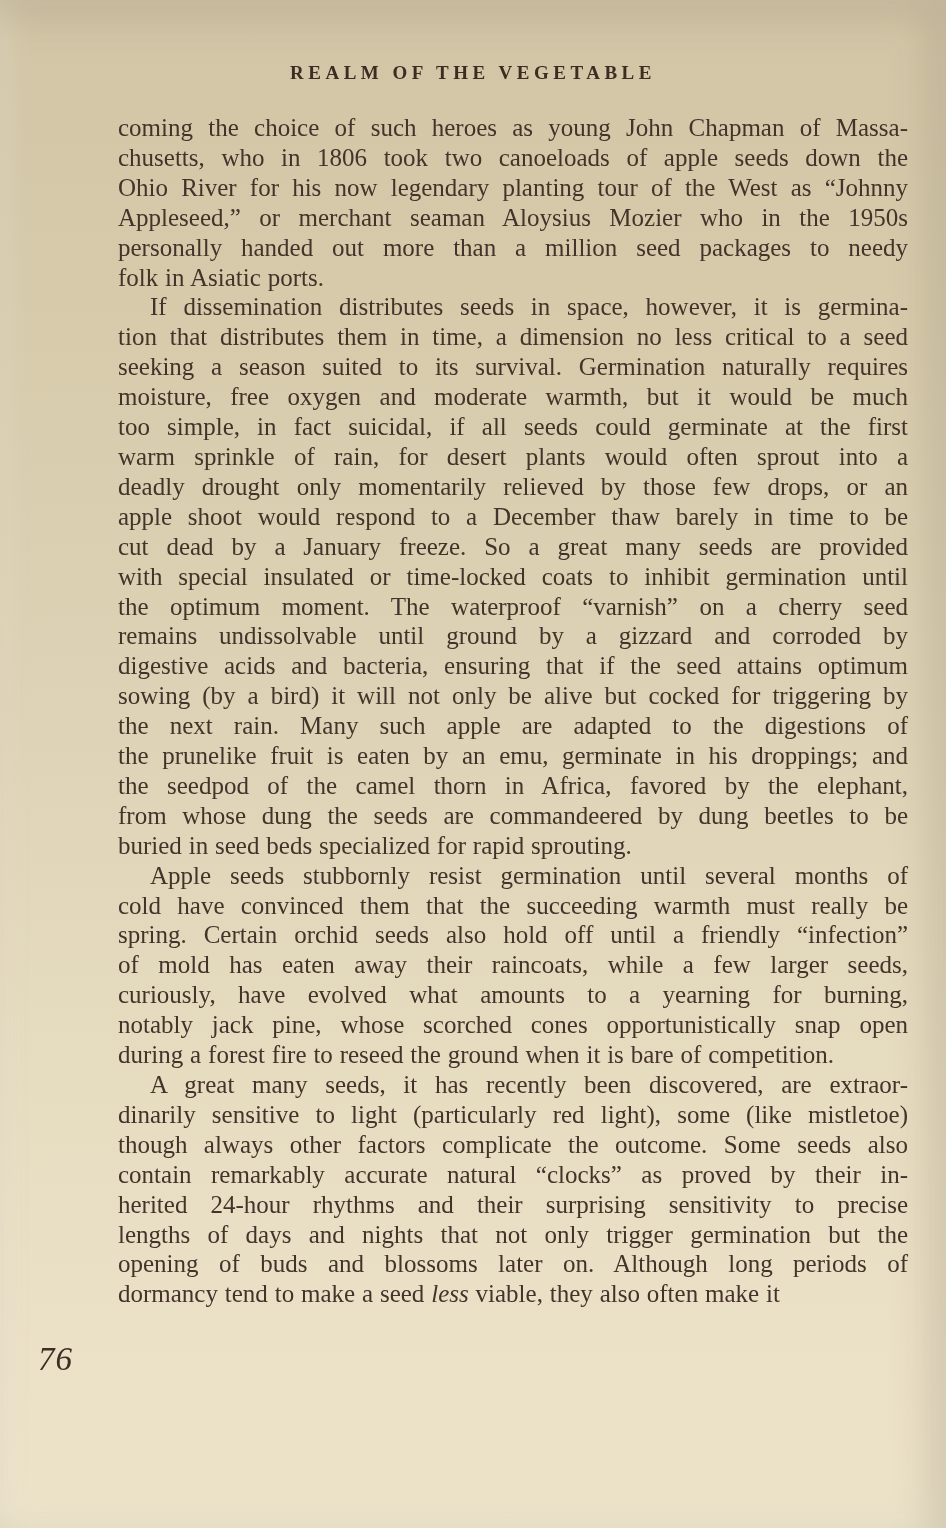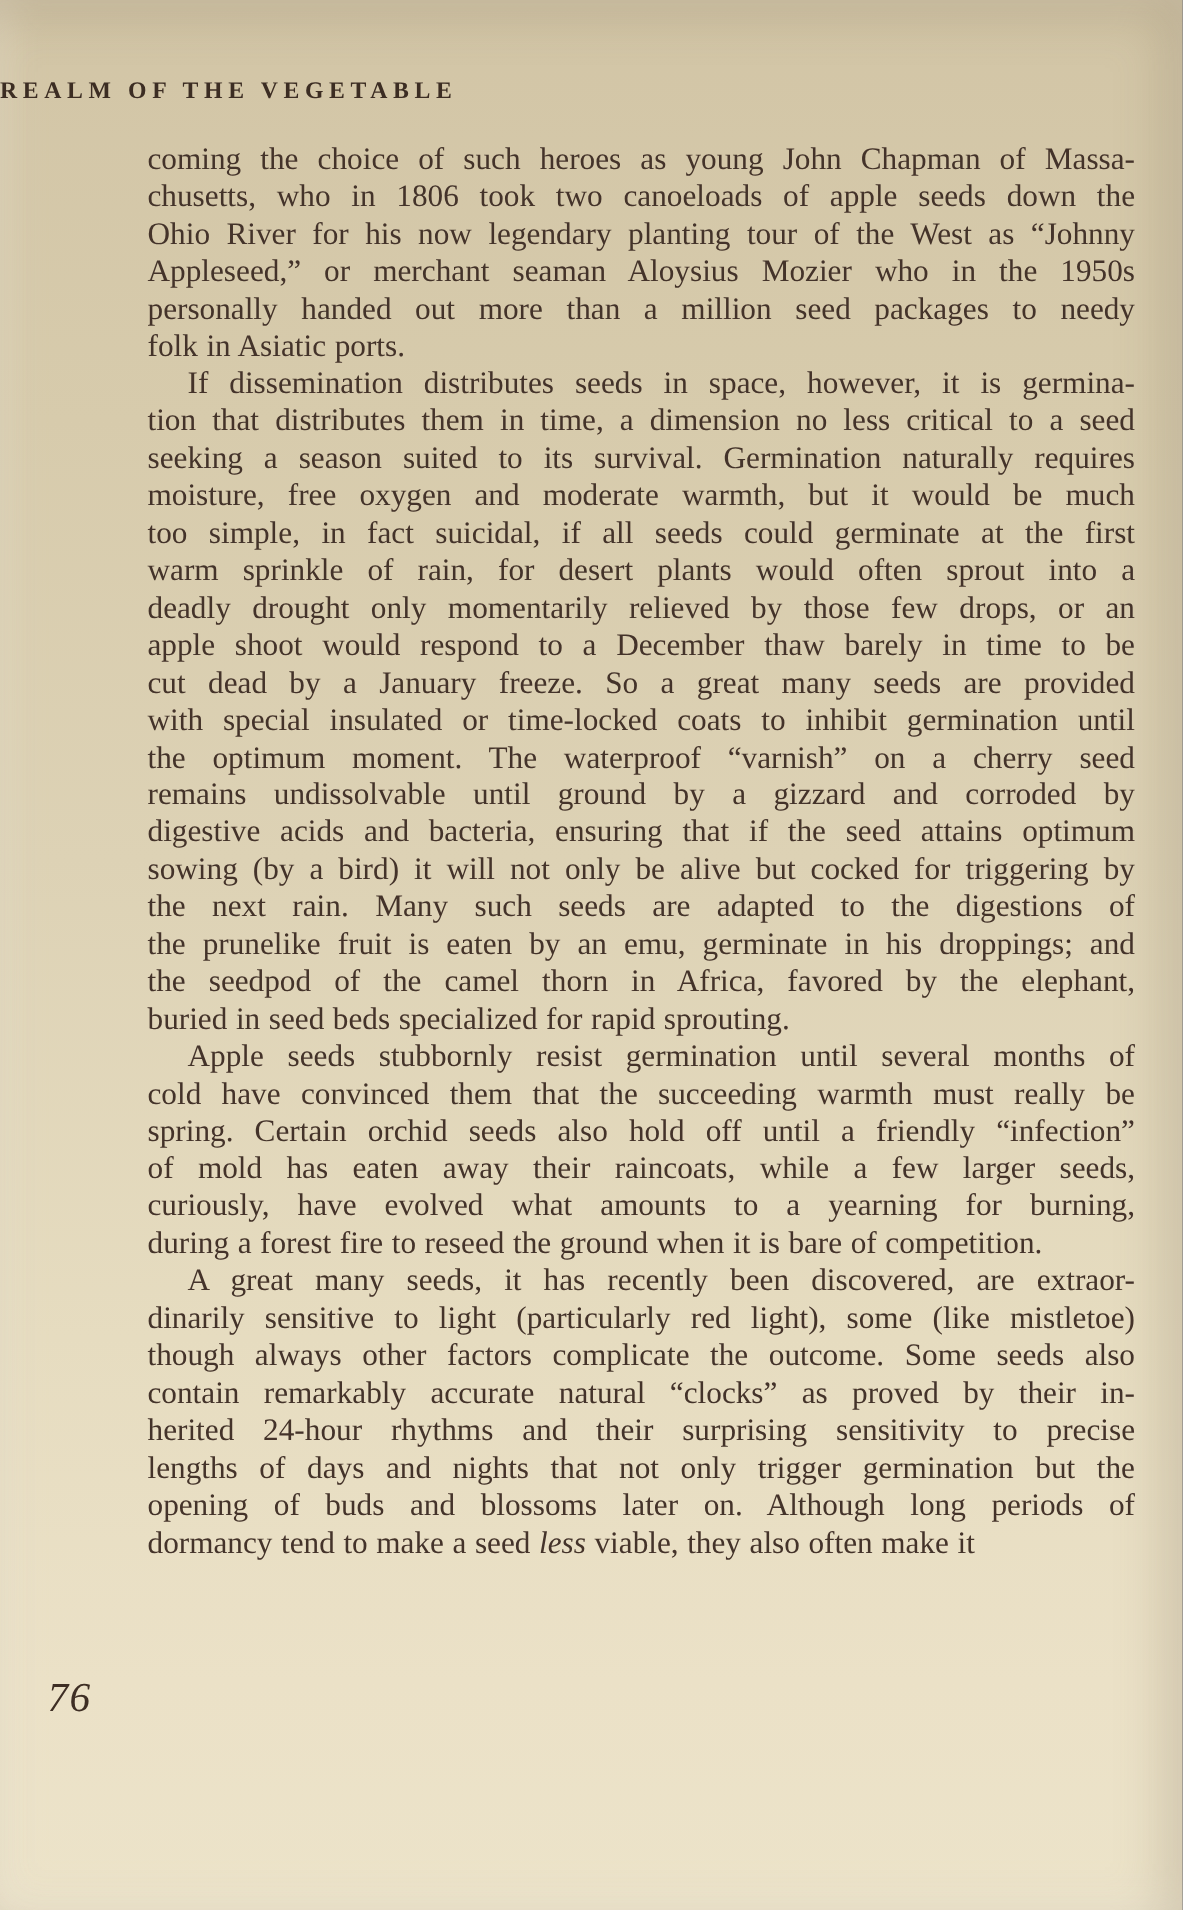--- a/index.html
+++ b/index.html
@@ -30,7 +30,7 @@
     top: 62px;
     left: 0;
     width: 100%;
-    text-align: left;
+    text-align: center;
     font-size: 19px;
     font-weight: 600;
     letter-spacing: 4.5px;

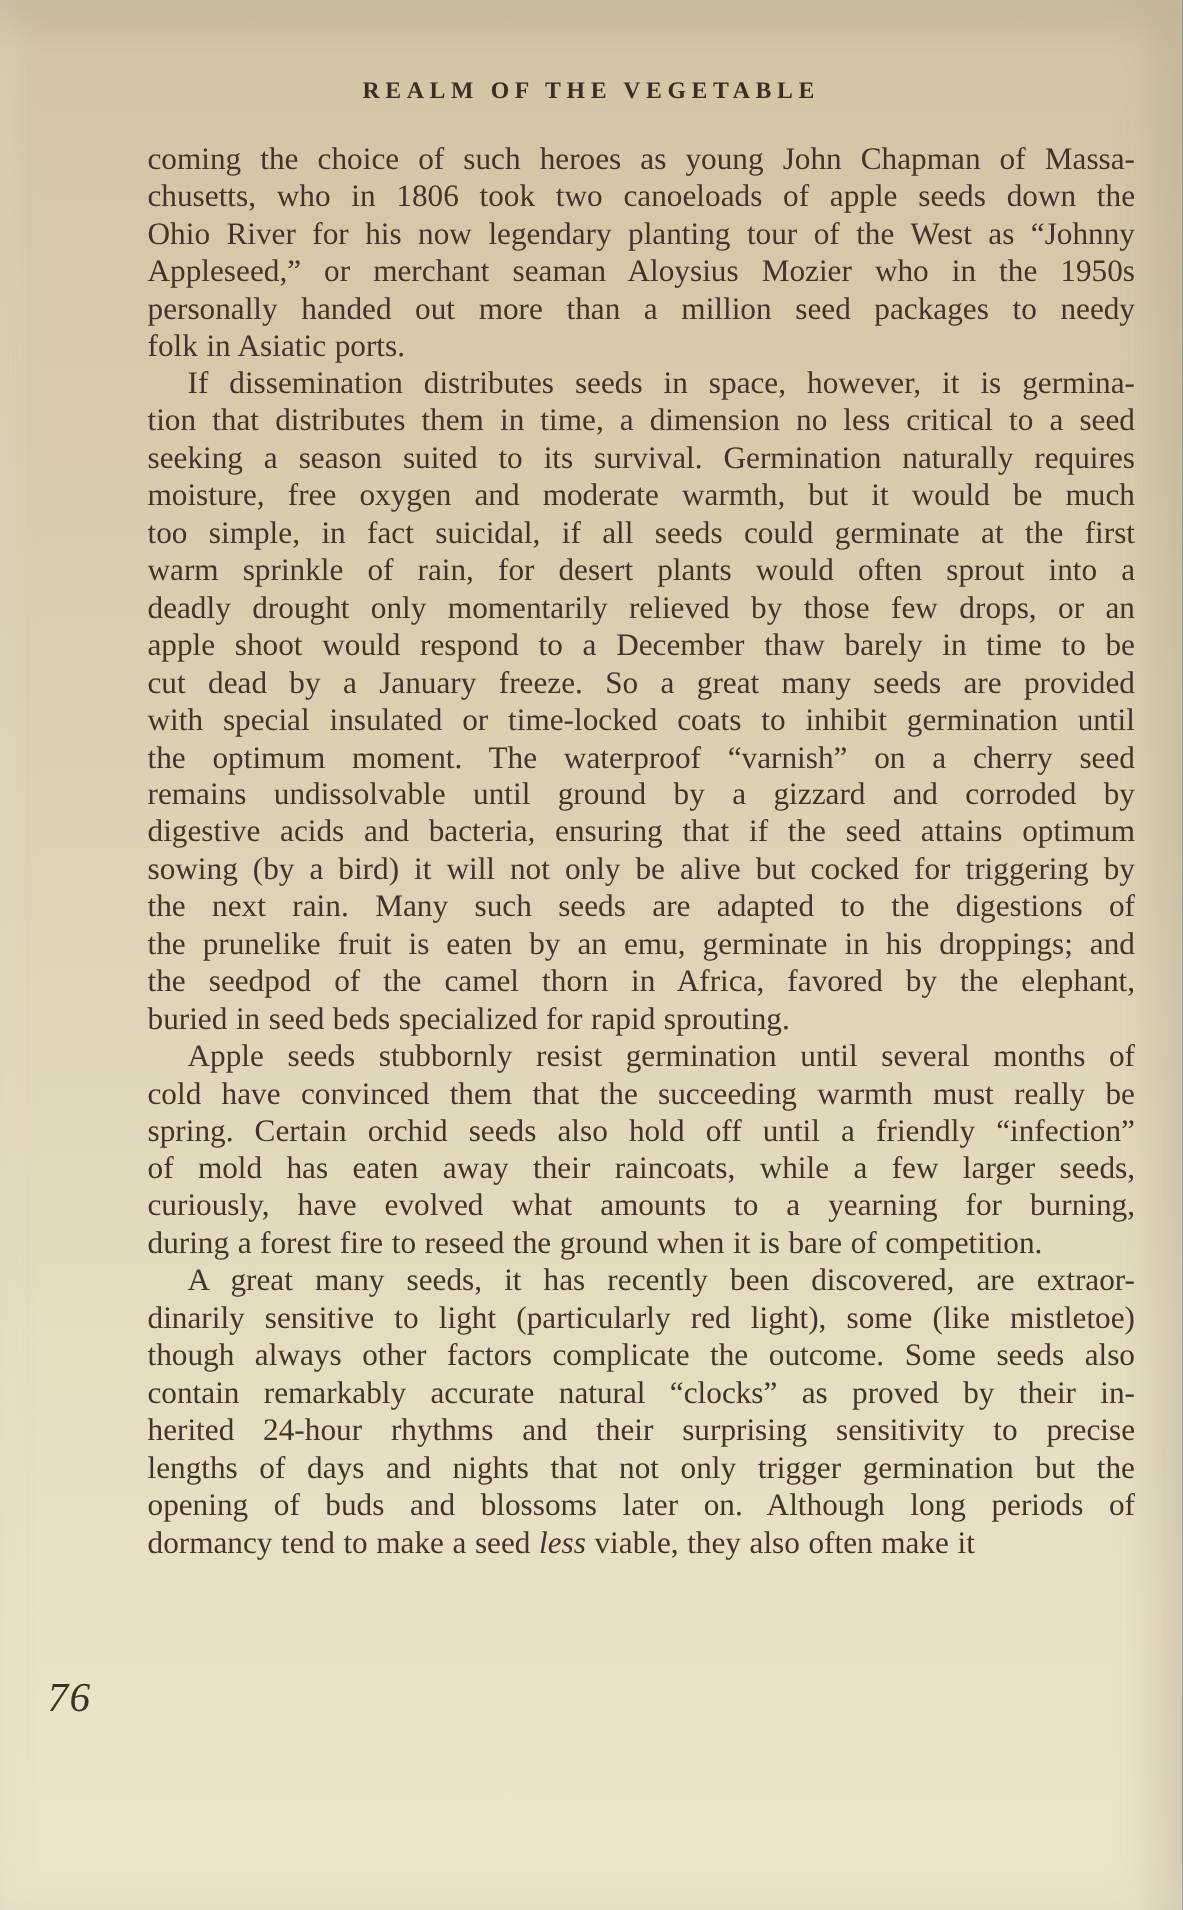--- a/index.html
+++ b/index.html
@@ -99,7 +99,7 @@
         <div class="line">remains undissolvable until ground by a gizzard and corroded by</div>
         <div class="line">digestive acids and bacteria, ensuring that if the seed attains optimum</div>
         <div class="line">sowing (by a bird) it will not only be alive but cocked for triggering by</div>
-        <div class="line">the next rain.  Many such seeds are adapted to the digestions of</div>
+        <div class="line">the next rain.  Many such apple are adapted to the digestions of</div>
         <div class="line">the prunelike fruit is eaten by an emu, germinate in his droppings; and</div>
         <div class="line">the seedpod of the camel thorn in Africa, favored by the elephant,</div>
         <div class="line last">buried in seed beds specialized for rapid sprouting.</div>

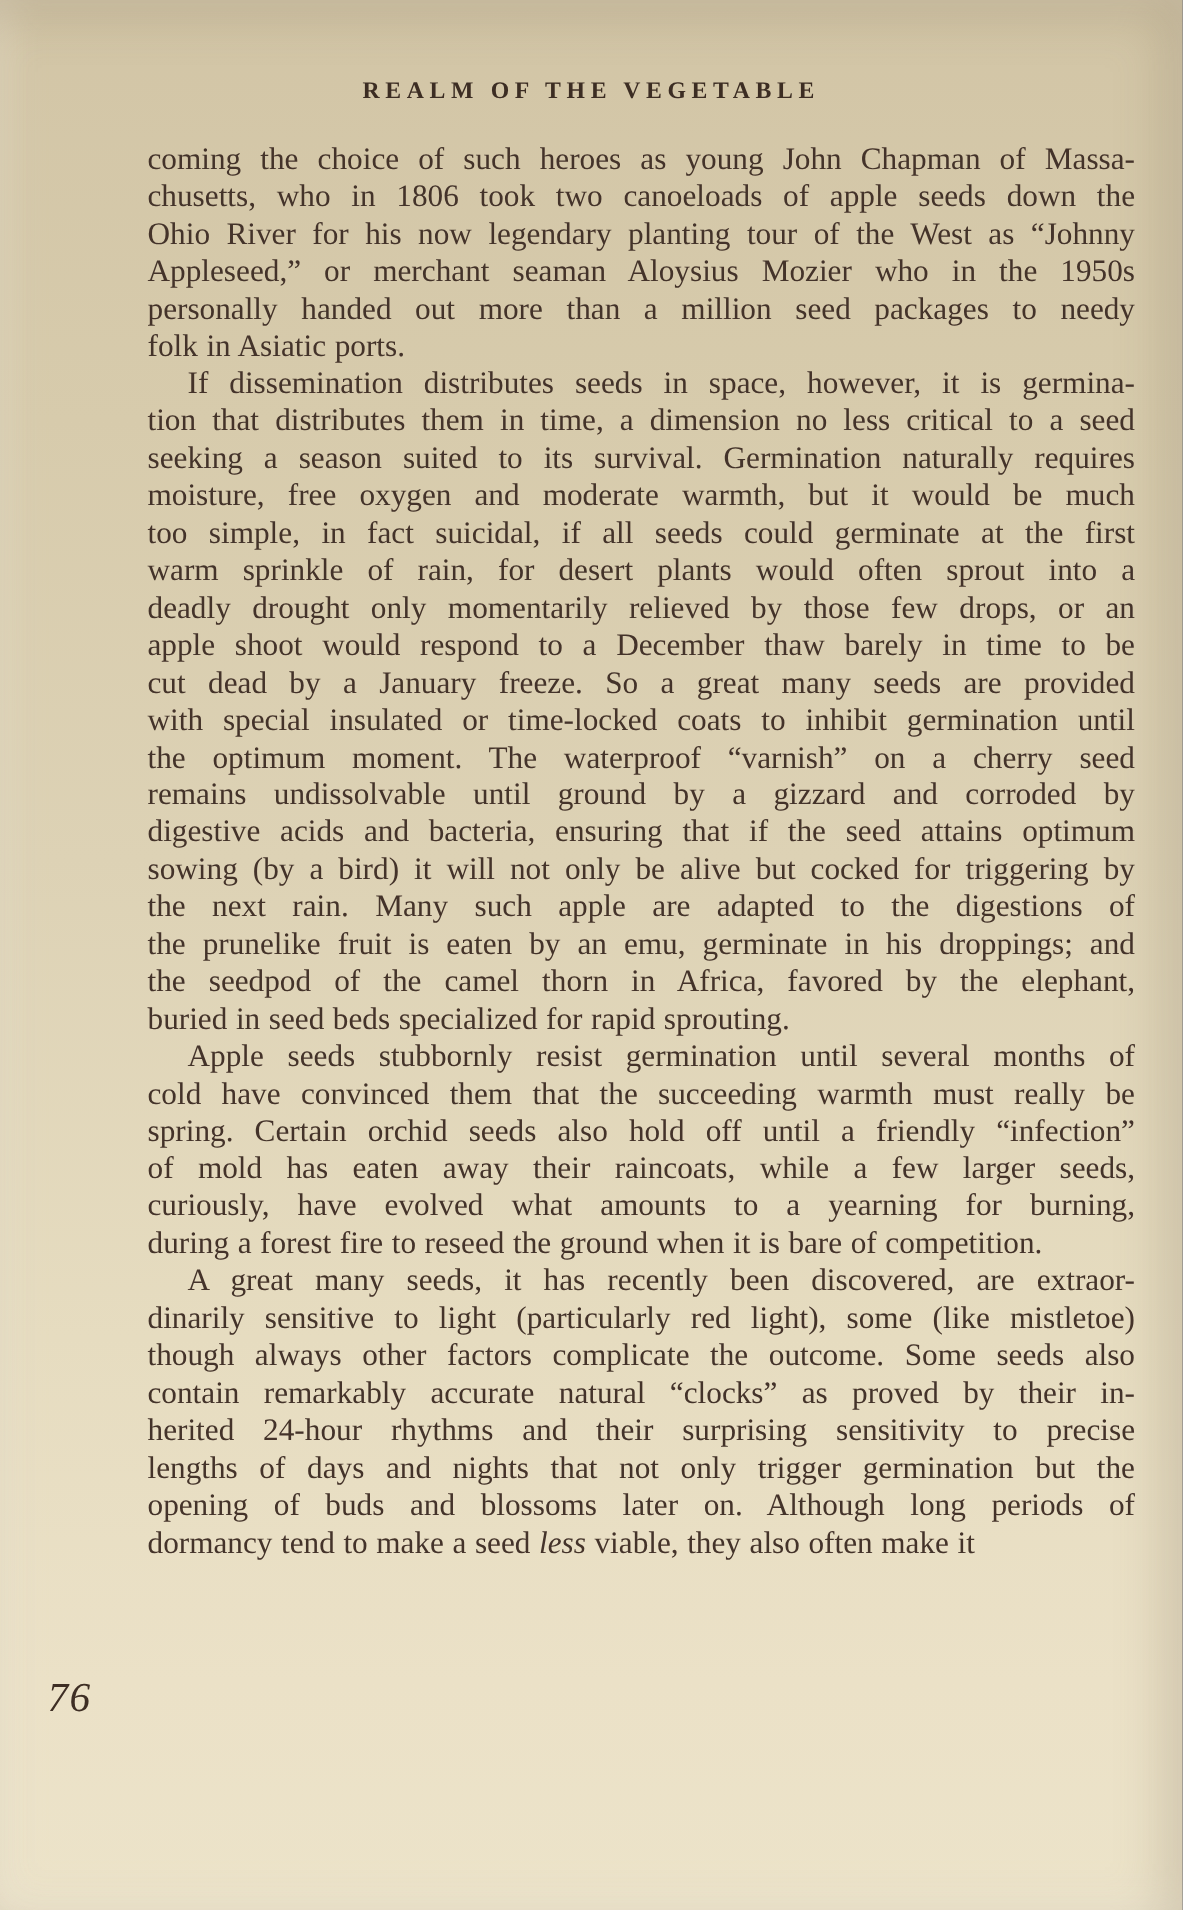--- a/index.html
+++ b/index.html
@@ -102,6 +102,7 @@
         <div class="line">the next rain.  Many such apple are adapted to the digestions of</div>
         <div class="line">the prunelike fruit is eaten by an emu, germinate in his droppings; and</div>
         <div class="line">the seedpod of the camel thorn in Africa, favored by the elephant,</div>
+        <div class="line">from whose dung the seeds are commandeered by dung beetles to be</div>
         <div class="line last">buried in seed beds specialized for rapid sprouting.</div>
       </div>
       <div class="para indent">

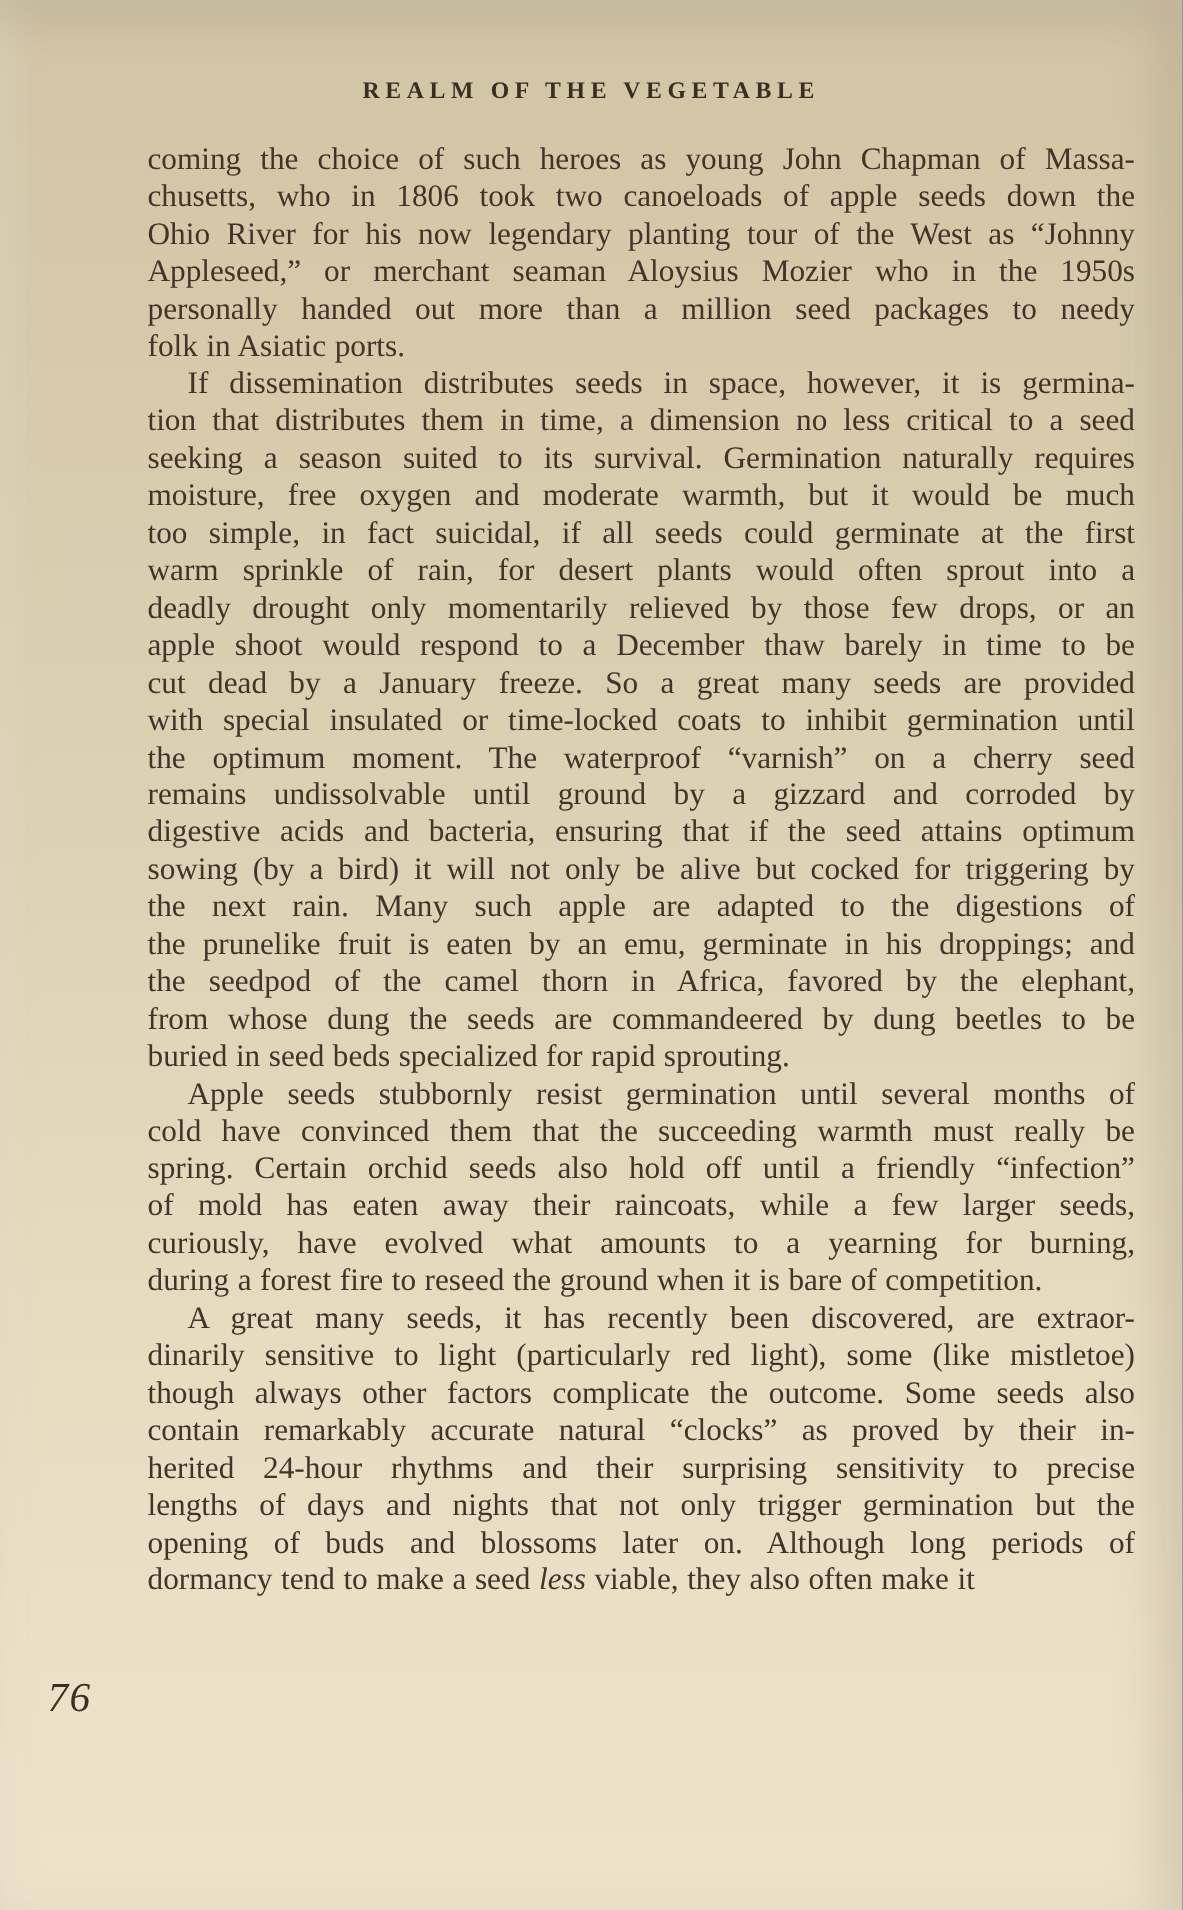--- a/index.html
+++ b/index.html
@@ -111,6 +111,7 @@
         <div class="line">spring.  Certain orchid seeds also hold off until a friendly “infection”</div>
         <div class="line">of mold has eaten away their raincoats, while a few larger seeds,</div>
         <div class="line">curiously, have evolved what amounts to a yearning for burning,</div>
+        <div class="line">notably jack pine, whose scorched cones opportunistically snap open</div>
         <div class="line last">during a forest fire to reseed the ground when it is bare of competition.</div>
       </div>
       <div class="para indent">

